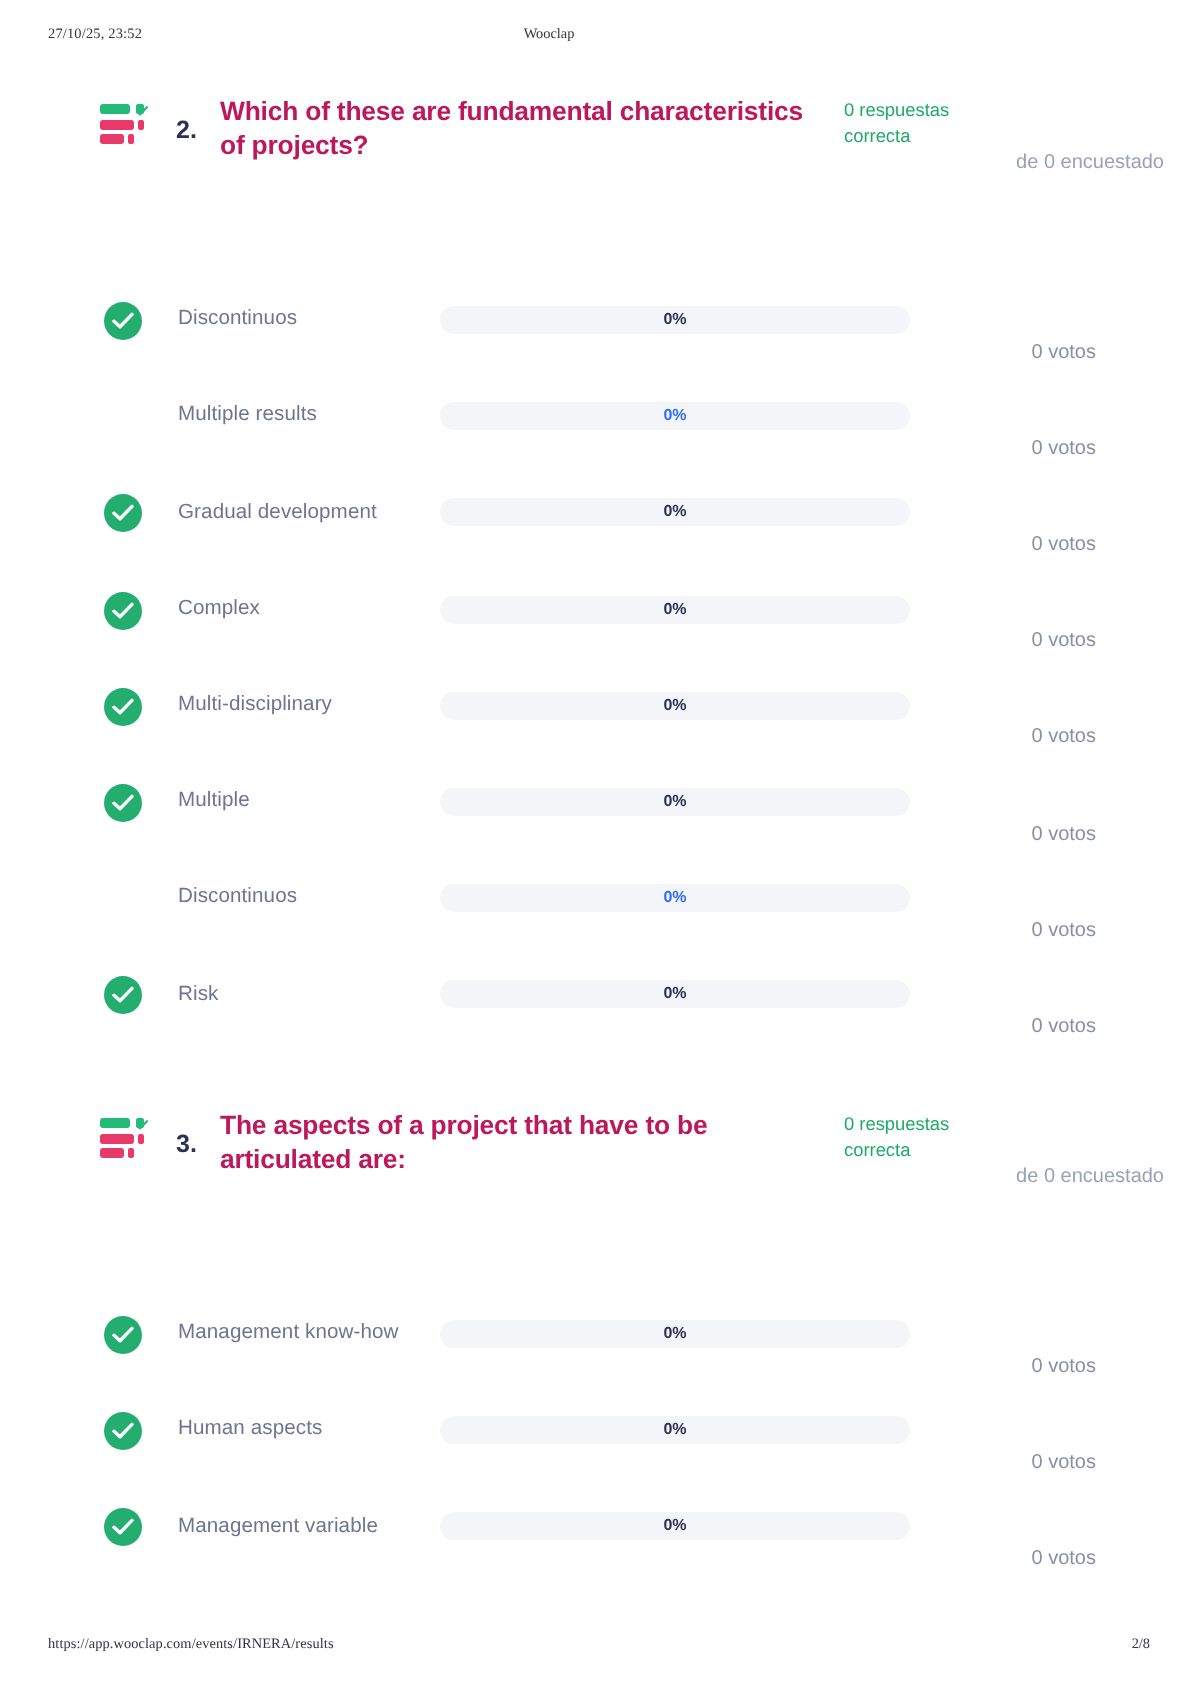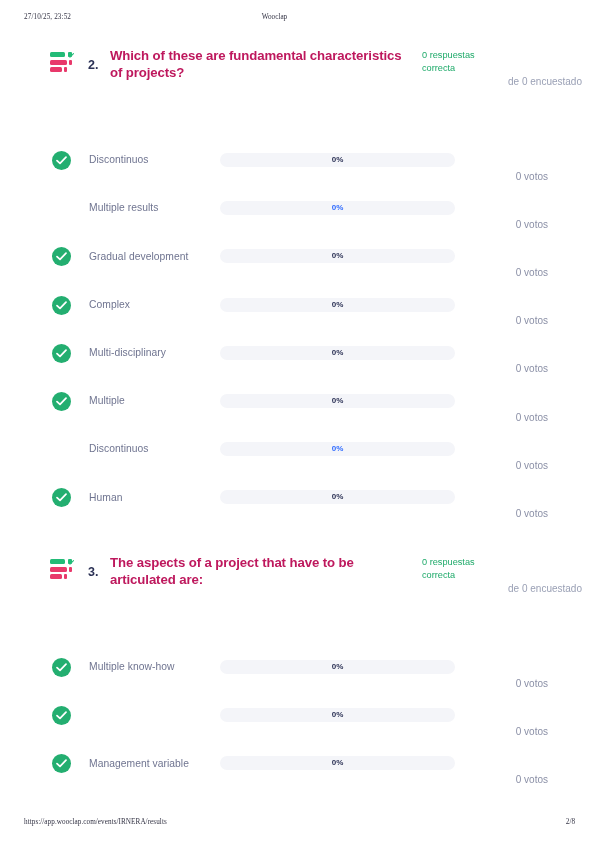--- a/index.html
+++ b/index.html
@@ -330,7 +330,7 @@
               <path d="M1 4.6 L4 7.4 L10 1.2" fill="none" stroke="#ffffff" stroke-width="1.7" stroke-linecap="round" stroke-linejoin="round"></path>
             </svg>
           </div>
-          <div class="answer-label">Human</div>
+          <div class="answer-label">Risk</div>
           <div class="bar-track">
             <div class="bar-pct">0%</div>
           </div>

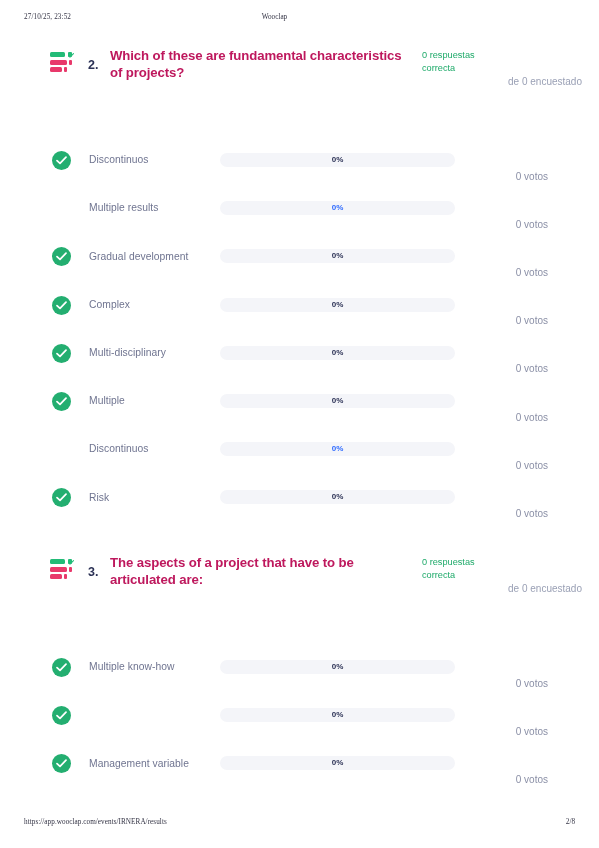--- a/index.html
+++ b/index.html
@@ -365,7 +365,7 @@
               <path d="M1 4.6 L4 7.4 L10 1.2" fill="none" stroke="#ffffff" stroke-width="1.7" stroke-linecap="round" stroke-linejoin="round"></path>
             </svg>
           </div>
-          <div class="answer-label">Multiple know-how</div>
+          <div class="answer-label">Management know-how</div>
           <div class="bar-track">
             <div class="bar-pct">0%</div>
           </div>

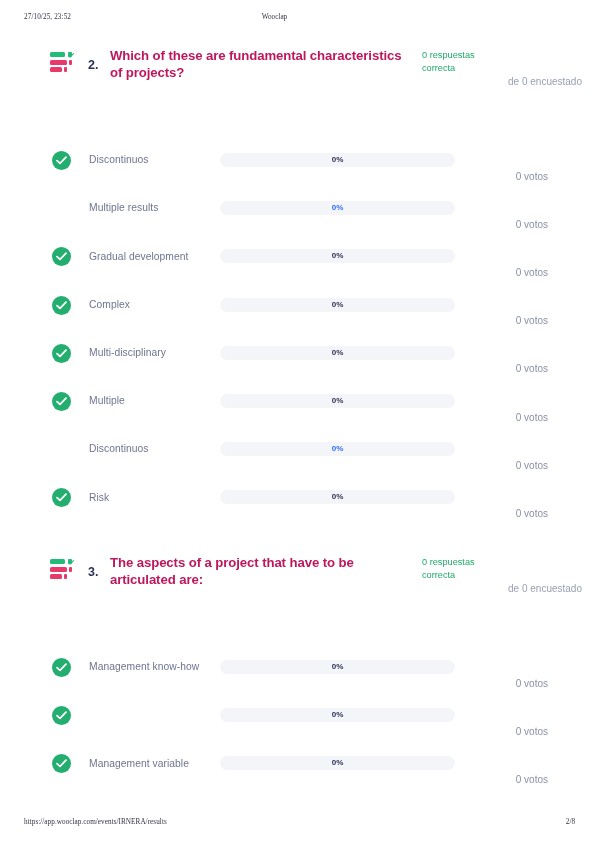--- a/index.html
+++ b/index.html
@@ -377,6 +377,7 @@
               <path d="M1 4.6 L4 7.4 L10 1.2" fill="none" stroke="#ffffff" stroke-width="1.7" stroke-linecap="round" stroke-linejoin="round"></path>
             </svg>
           </div>
+          <div class="answer-label">Human aspects</div>
           <div class="bar-track">
             <div class="bar-pct">0%</div>
           </div>

